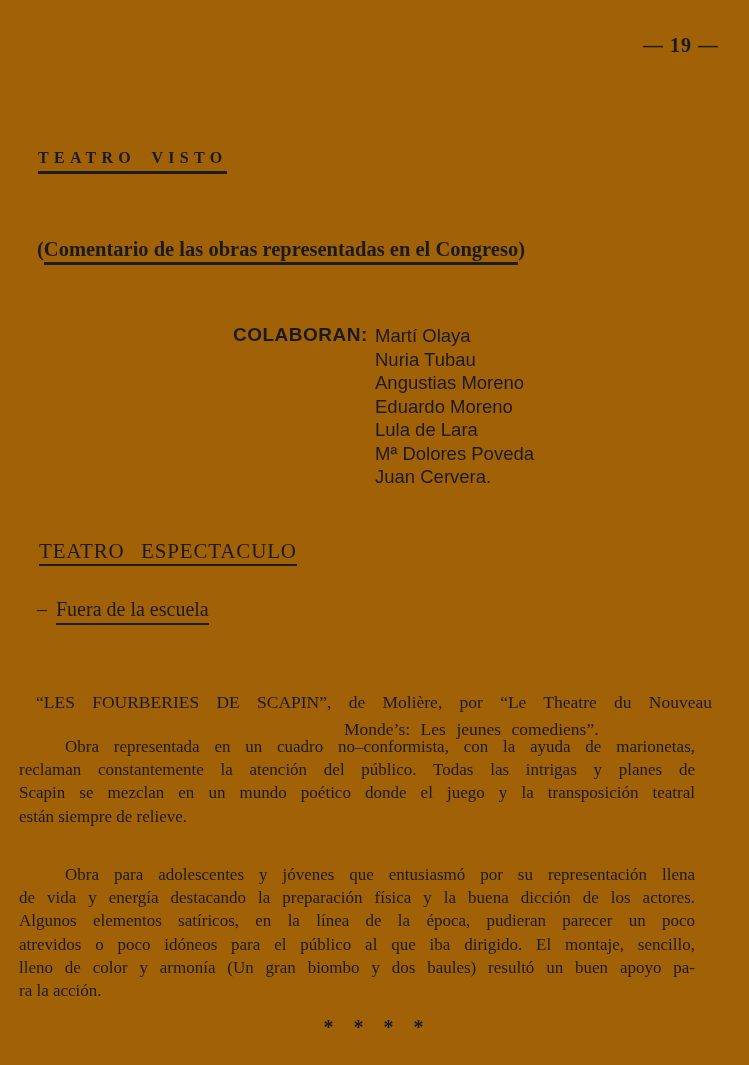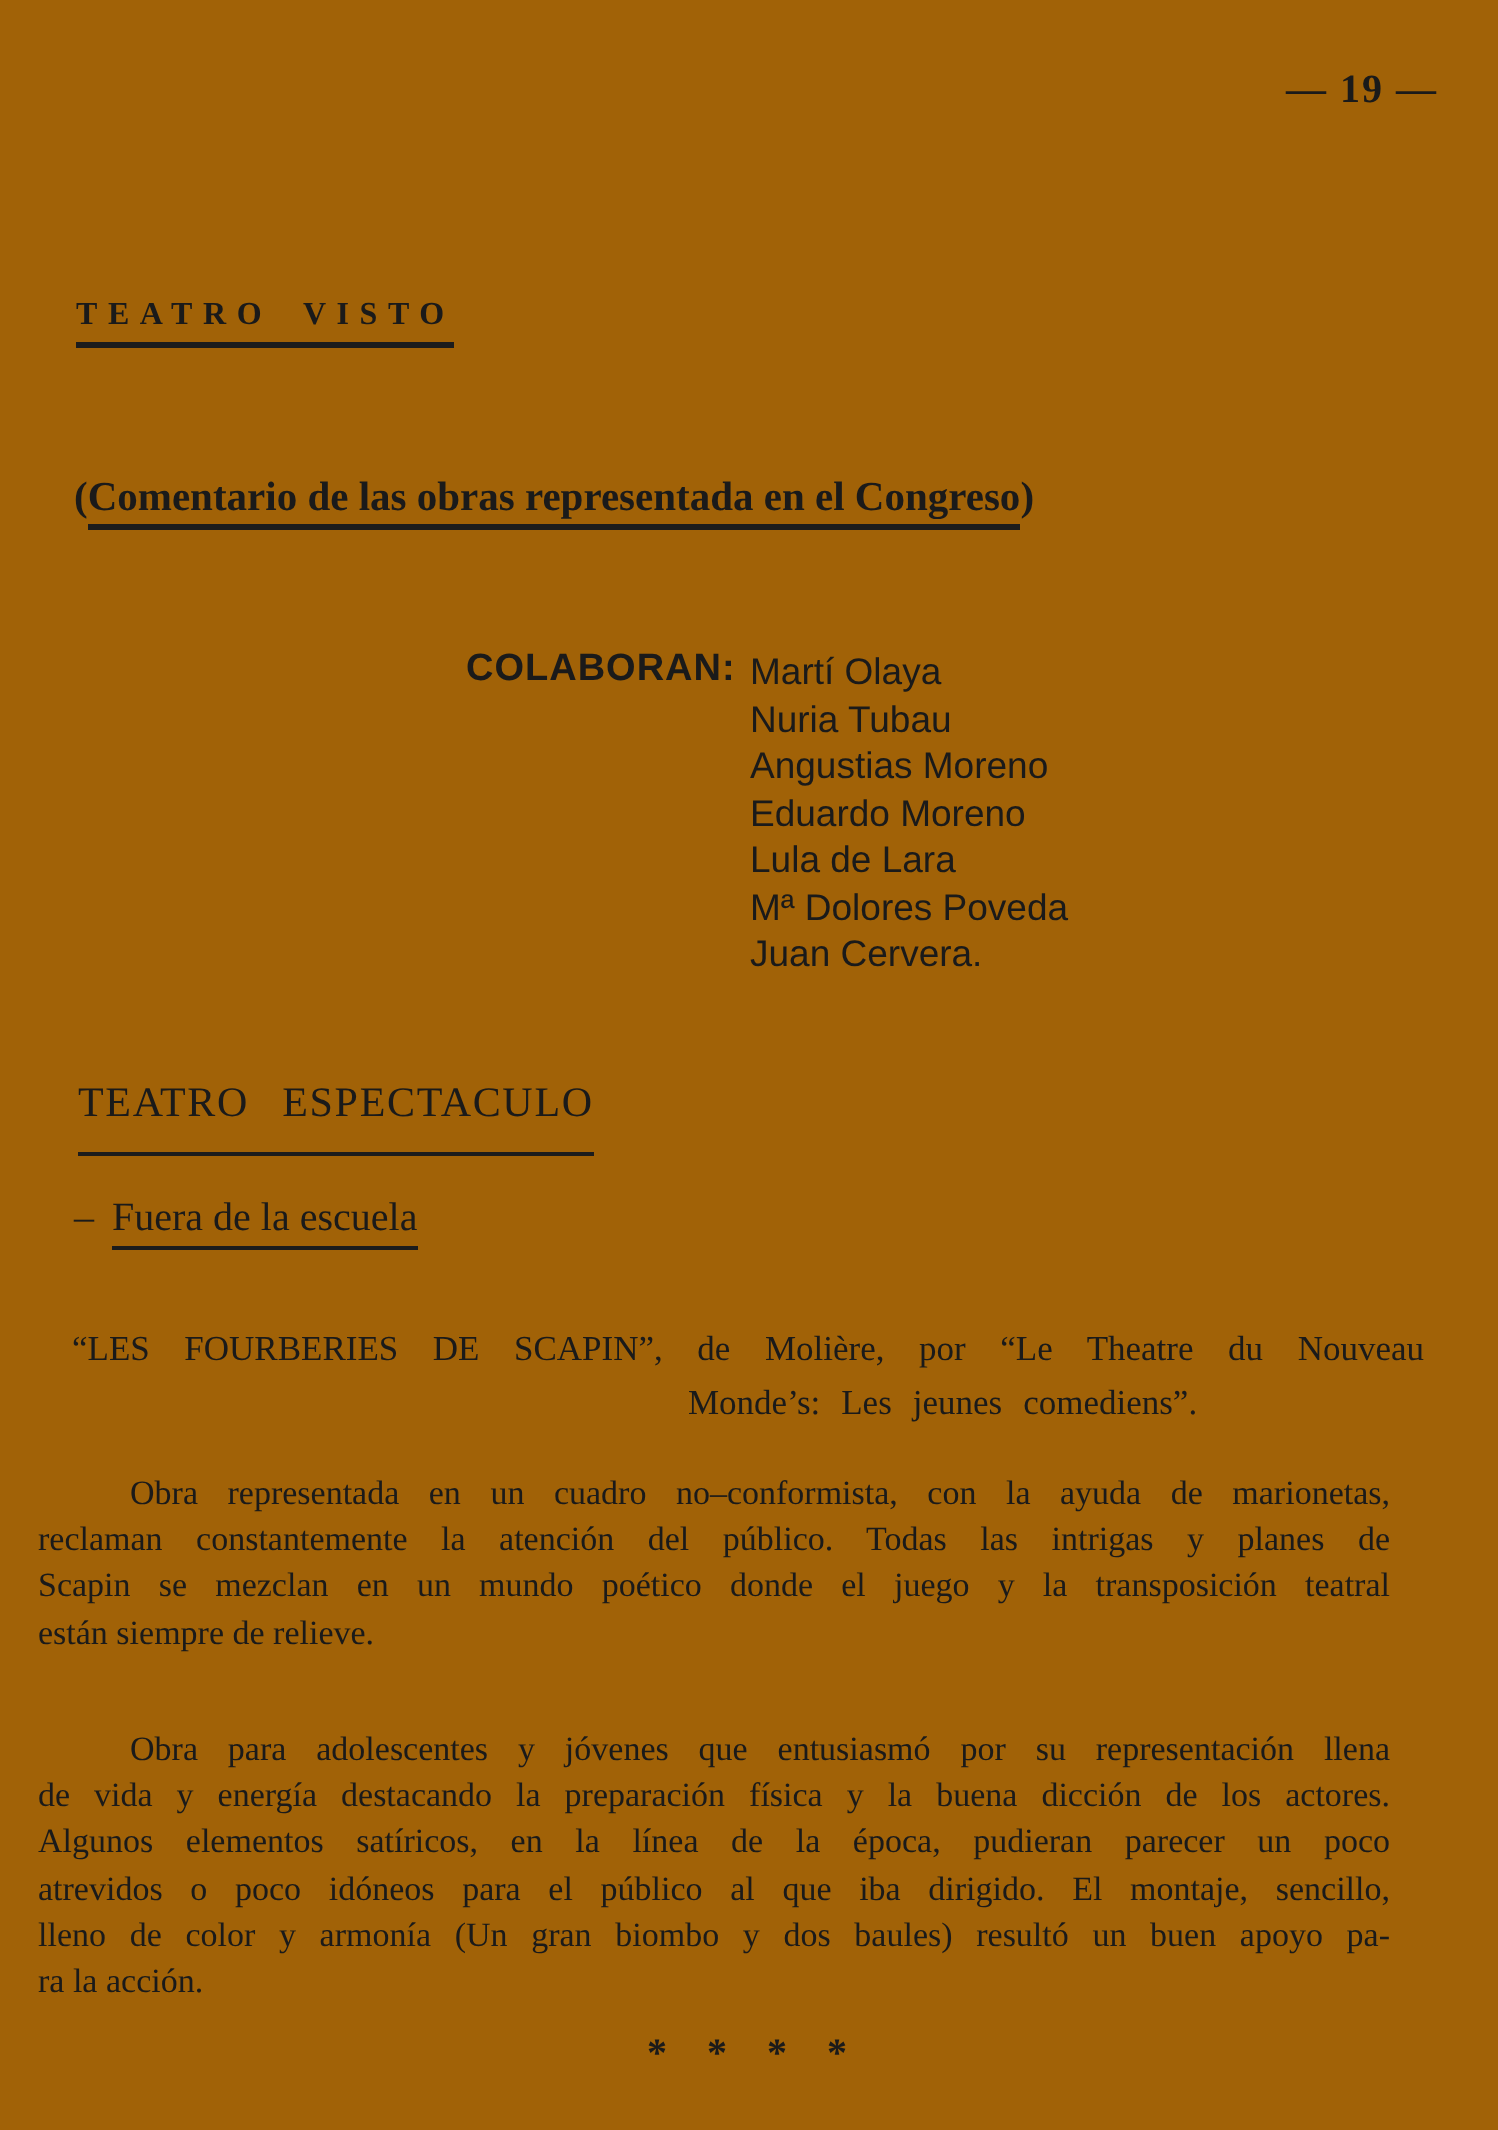--- a/index.html
+++ b/index.html
@@ -71,7 +71,7 @@
 
   <div class="doc-title">TEATRO VISTO</div>
 
-  <div class="doc-subtitle"><span>(</span><span class="underlined">Comentario de las obras representada en el Congreso</span><span>)</span></div>
+  <div class="doc-subtitle"><span>(</span><span class="underlined">Comentario de las obras representadas en el Congreso</span><span>)</span></div>
 
   <div class="colaboran-label">COLABORAN:</div>
 

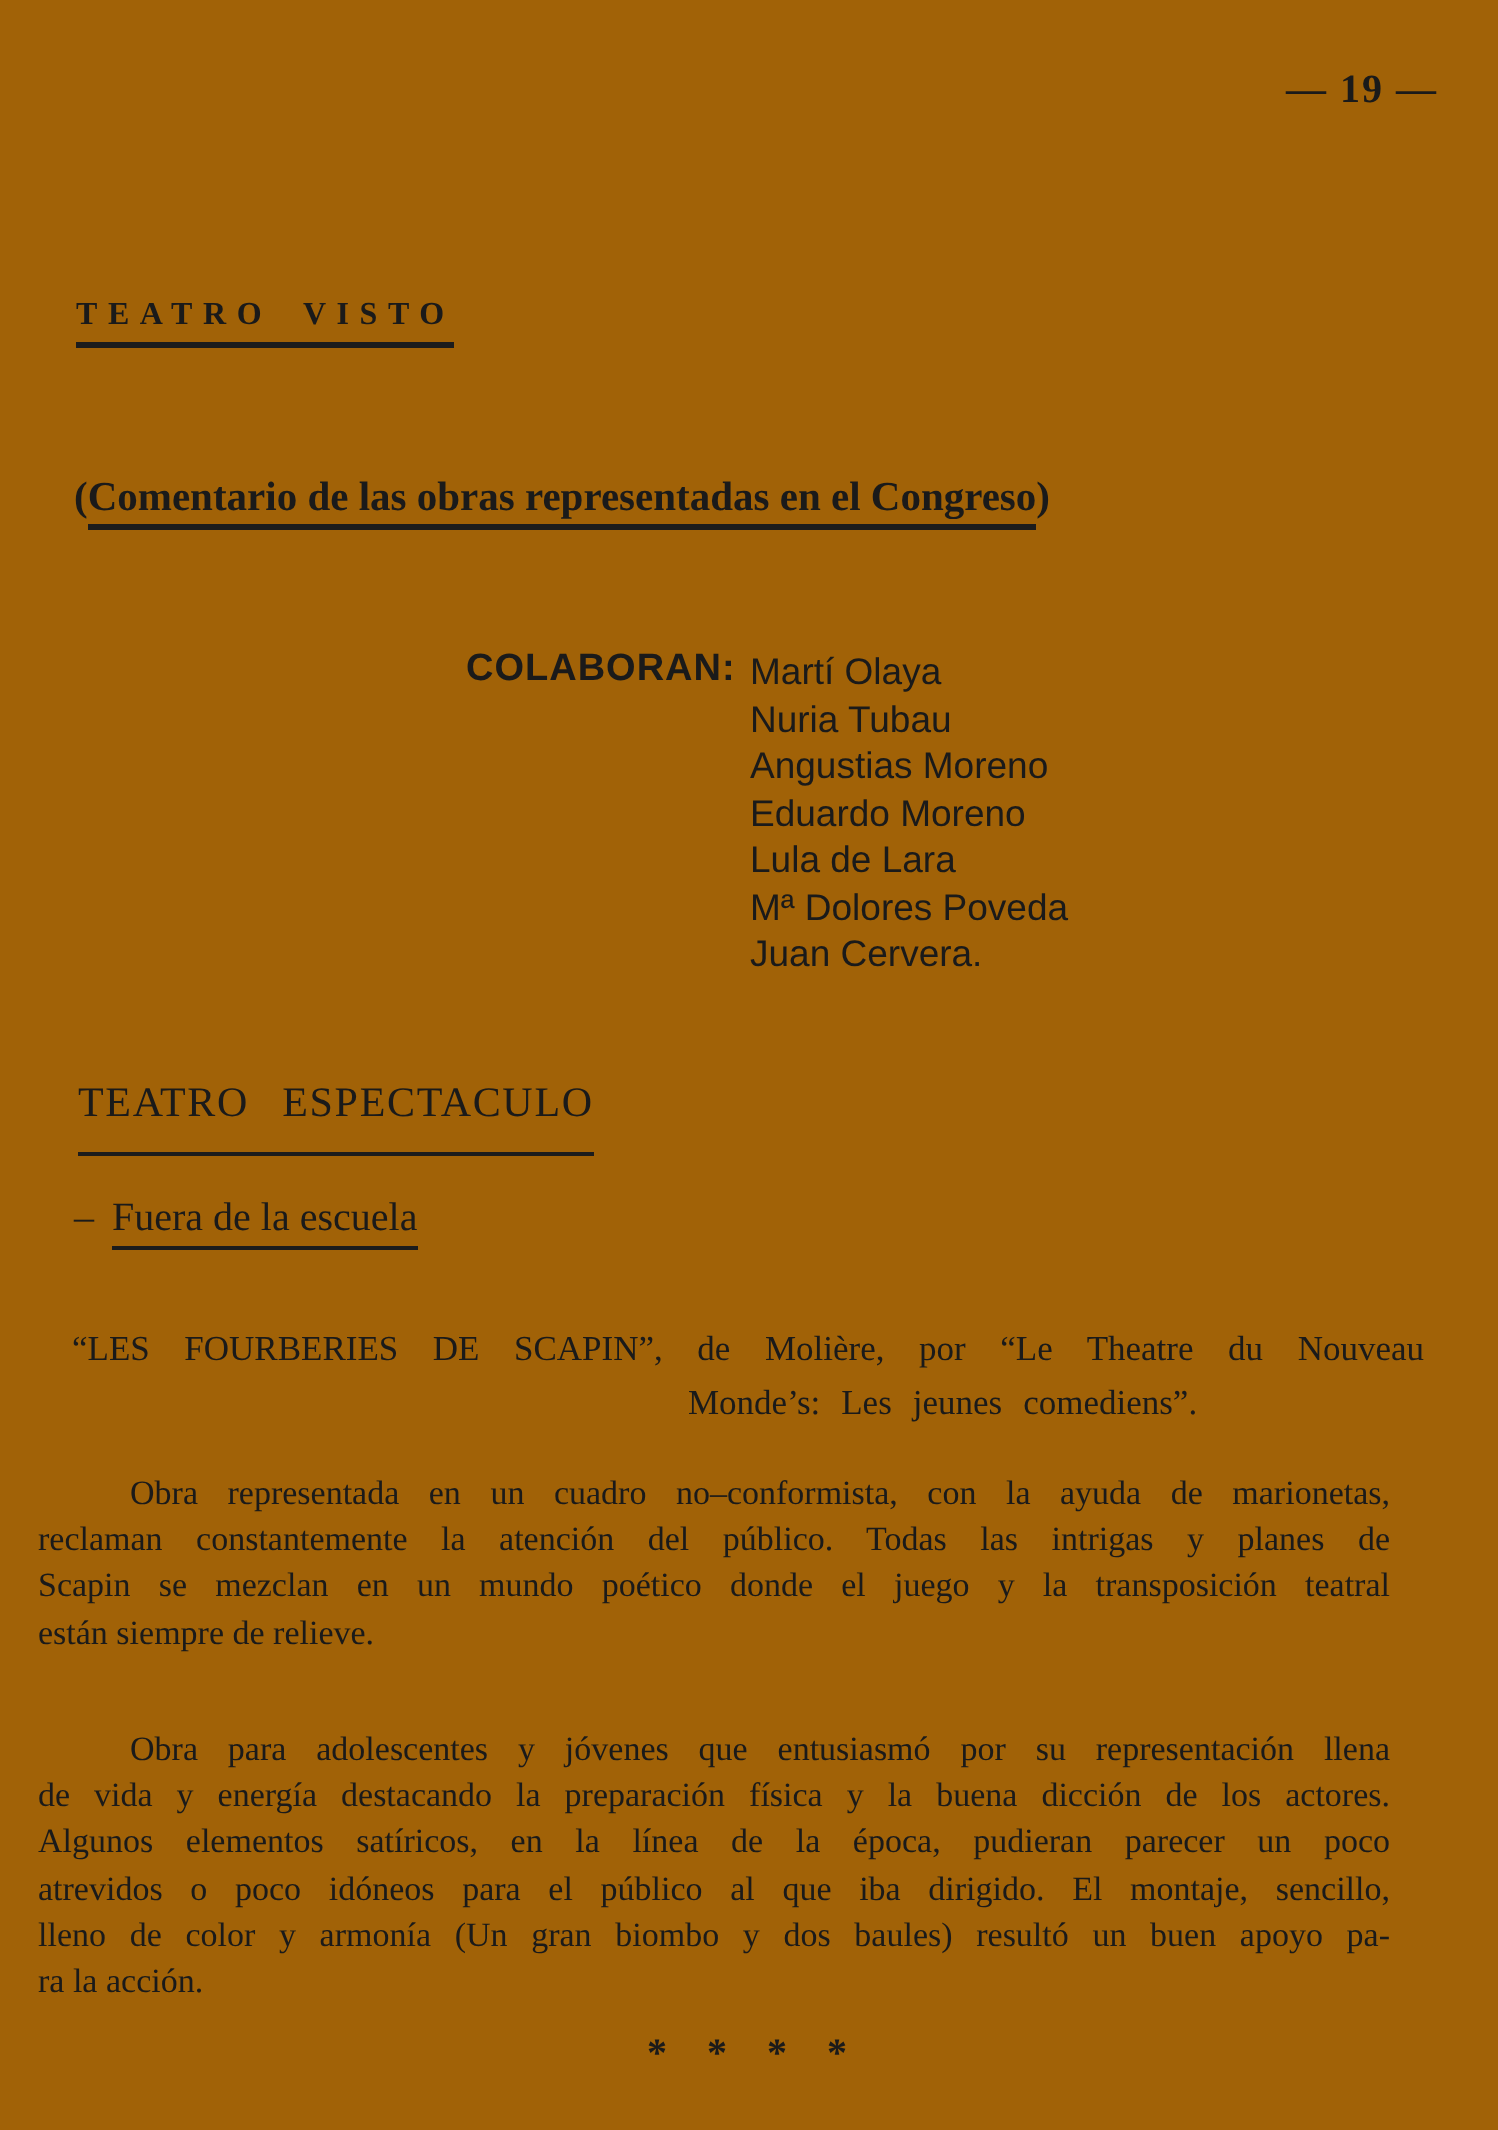--- a/index.html
+++ b/index.html
@@ -34,7 +34,7 @@
   .section-heading {
     position:absolute; top:539px; left:39px;
     font-size:21px; letter-spacing:0.04em; word-spacing:0.5em;
-    padding-bottom:12px; border-bottom:2.5px solid #1c1c1c; white-space:nowrap;
+    padding-bottom:0; border-bottom:2.5px solid #1c1c1c; white-space:nowrap;
   }
   .subsection {
     position:absolute; top:598px; left:37px;

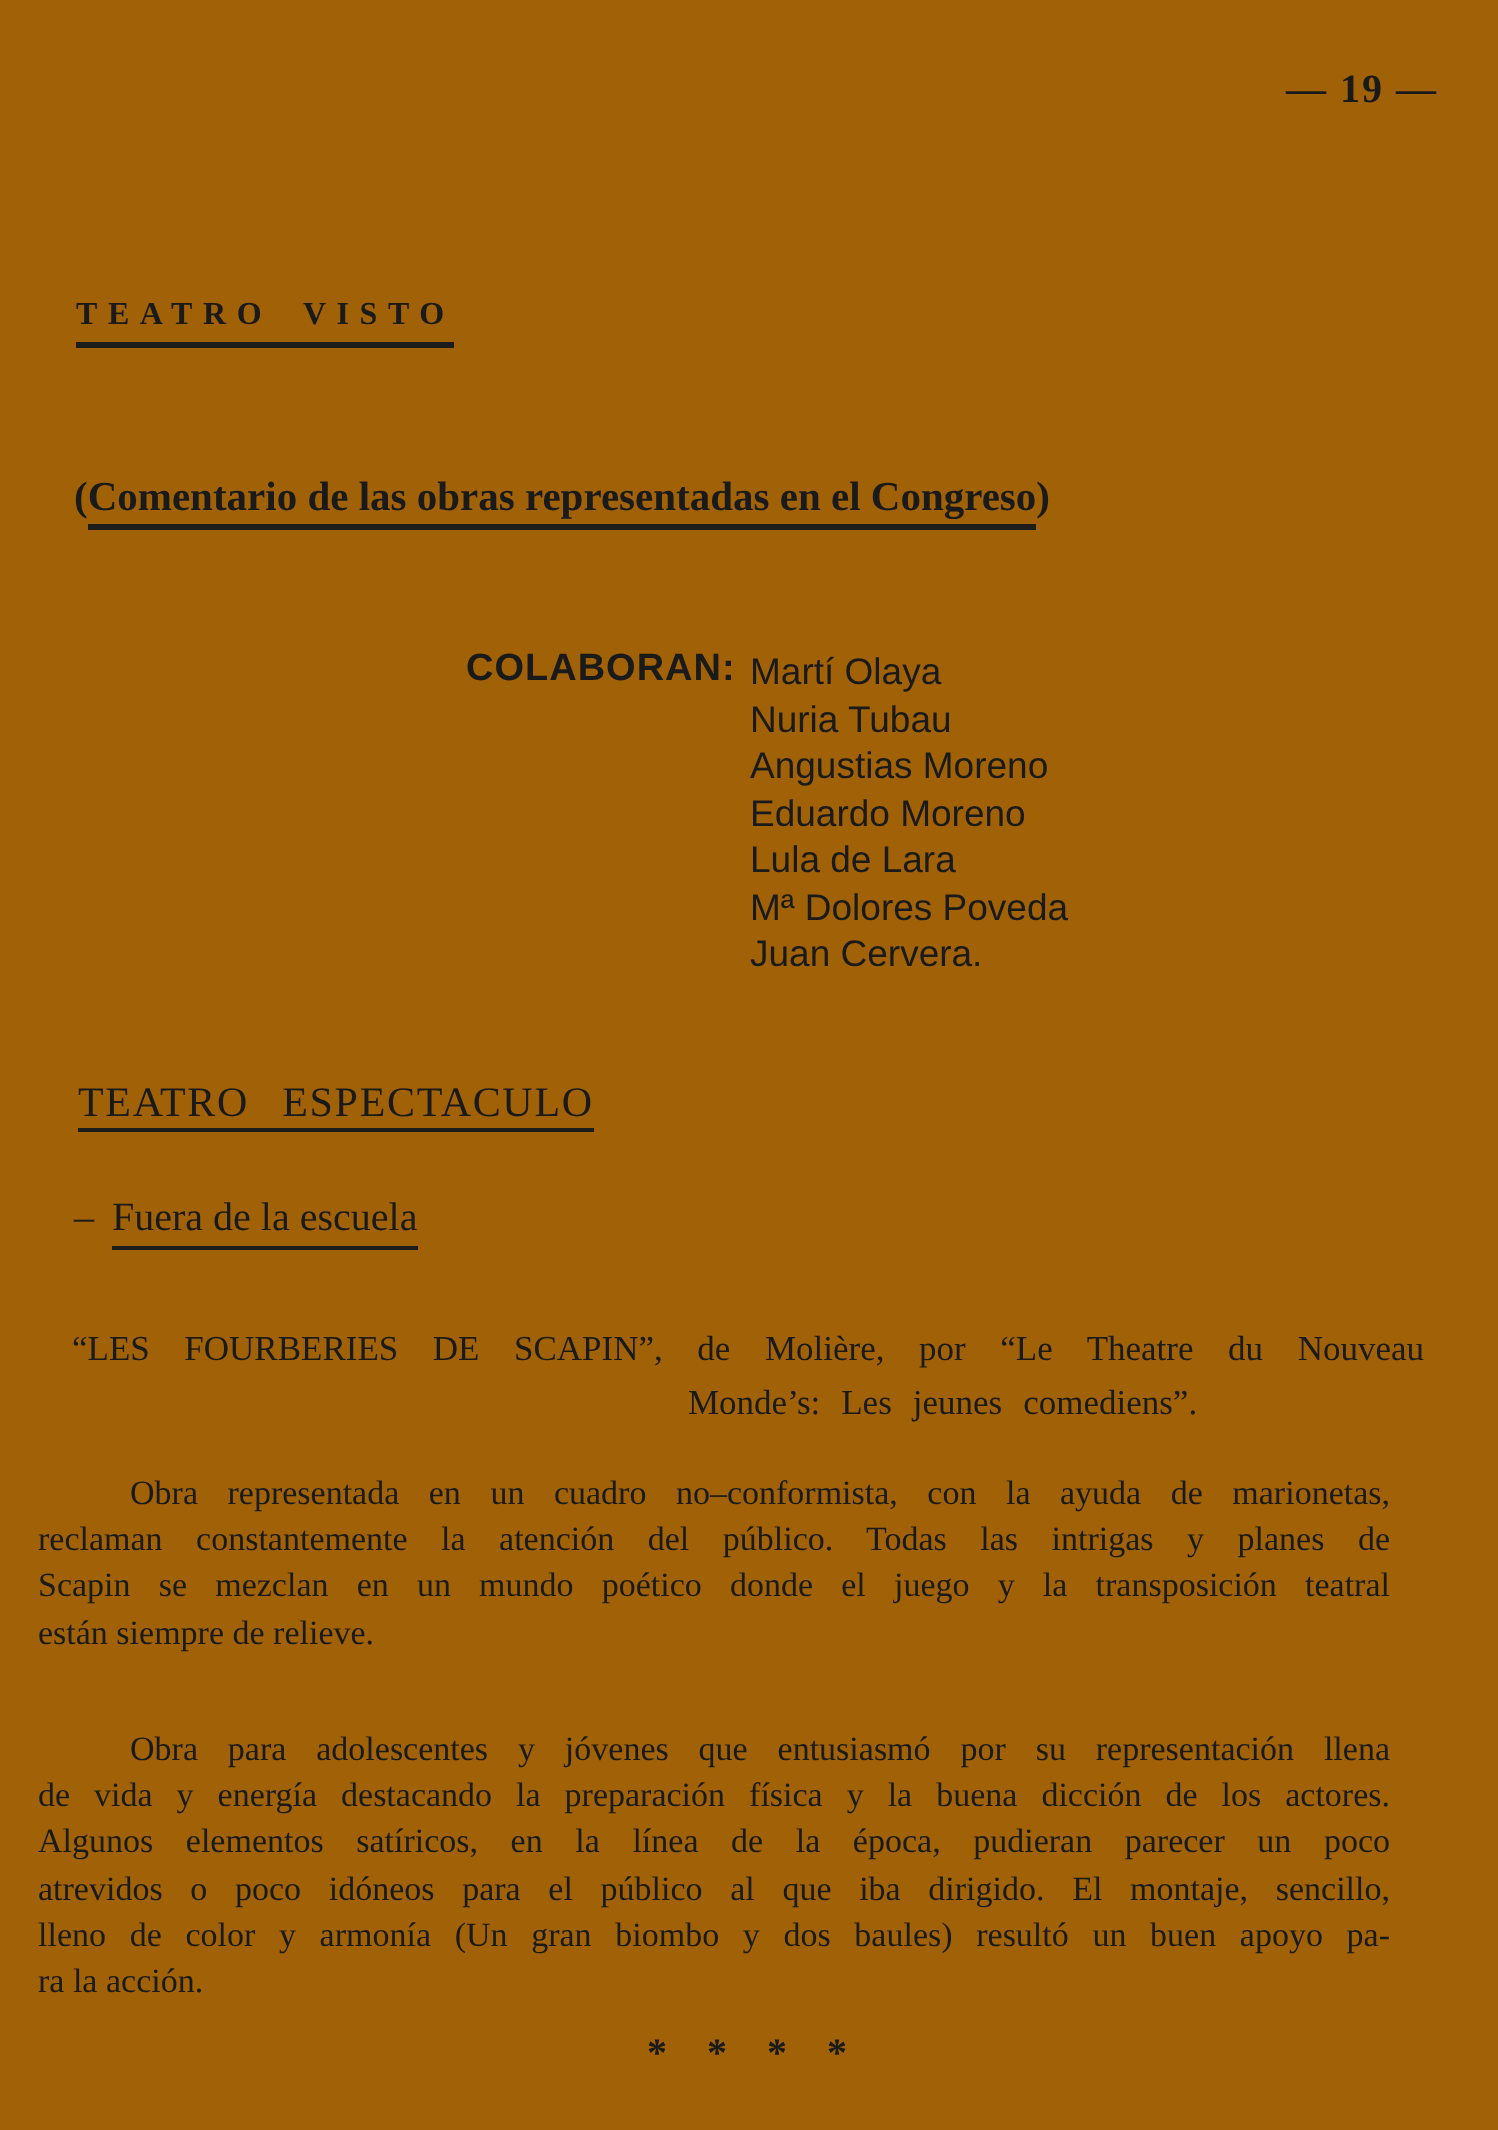--- a/index.html
+++ b/index.html
@@ -43,7 +43,7 @@
   .subsection .dash { margin-right:9px; }
   .subsection .underlined { border-bottom:2.5px solid #1c1c1c; padding-bottom:3px; }
   .work {
-    position:absolute; top:661px; left:36px; width:676px;
+    position:absolute; top:689px; left:36px; width:676px;
     font-size:17.5px; line-height:27px; word-spacing:0.35em;
   }
   .work .line1 { text-align:justify; text-align-last:justify; }

